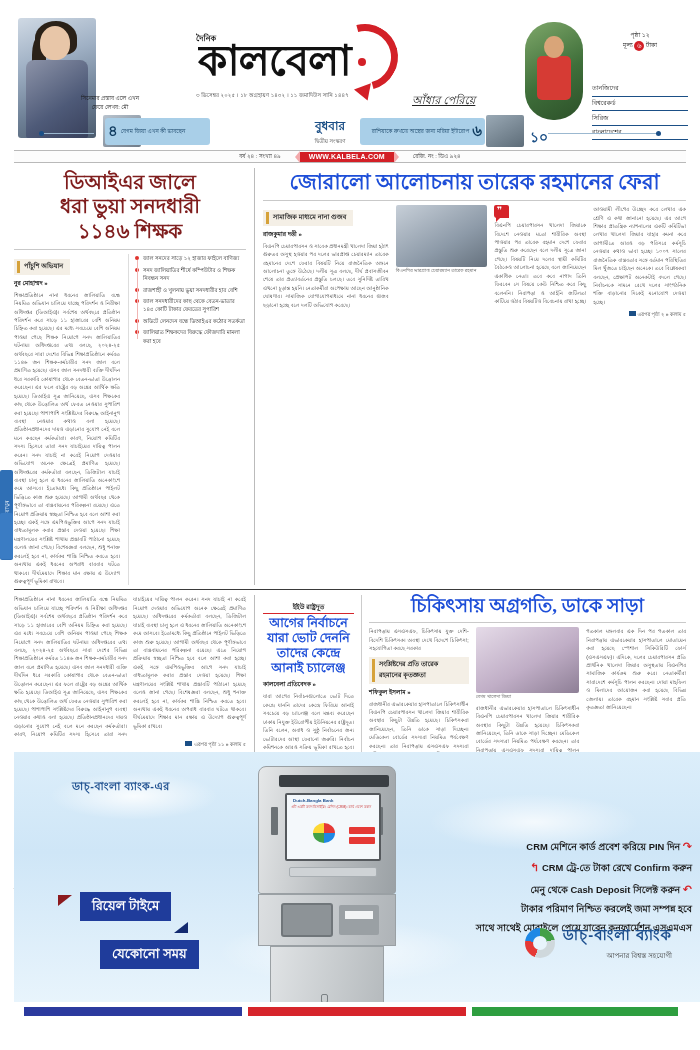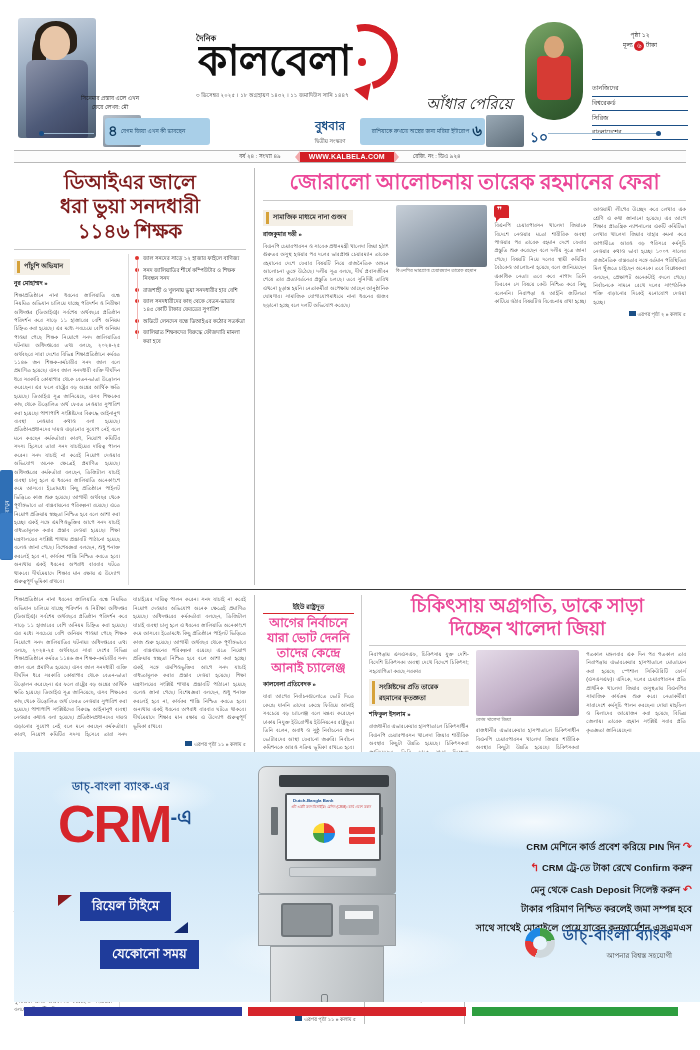--- a/index.html
+++ b/index.html
@@ -87,8 +87,9 @@
     letter-spacing: .1px; white-space: nowrap;
   }
   .tagline {
-    position: absolute; left: 426px; top: 92px; font-size: 15px; color: #222;
+    position: absolute; left: 412px; top: 92px; font-size: 11px; color: #222;
     font-style: italic;
+    text-decoration: underline;
   }
 
   

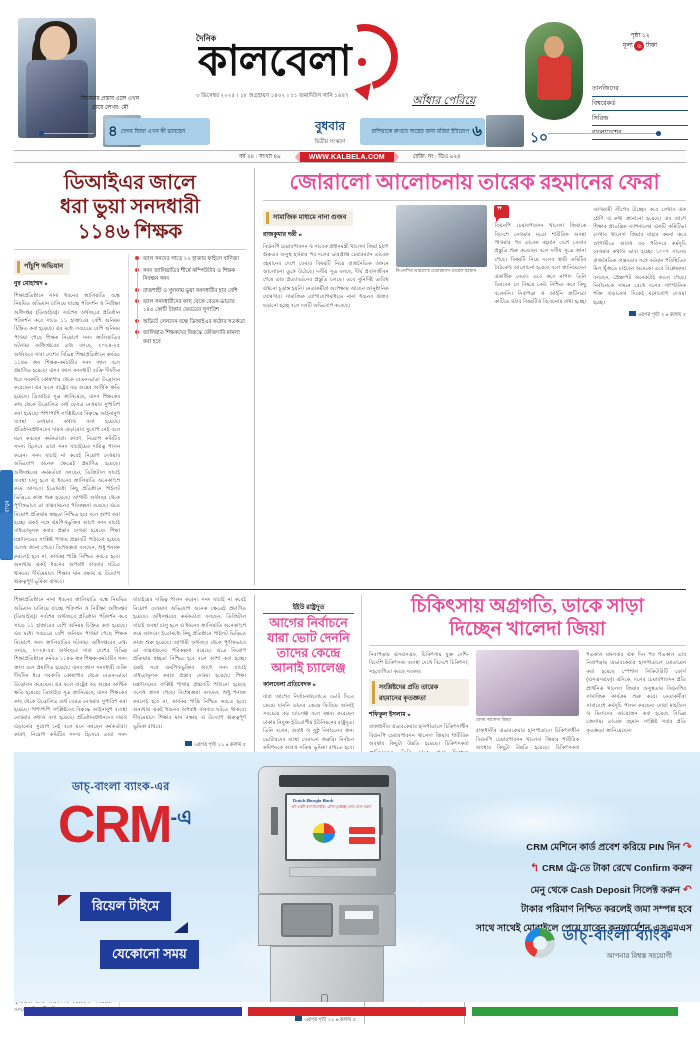--- a/index.html
+++ b/index.html
@@ -191,7 +191,7 @@
     color: #7f1d1d; font-weight: bold; text-align: center; line-height: 1.22;
   }
   .hl-blk {
-    color: #ec4899; font-weight: bold; text-align: center; line-height: 1.2;
+    color: #1d4ed8; font-weight: bold; text-align: center; line-height: 1.2;
   }
   .hl-serif { font-family: "Liberation Serif", serif; }
 

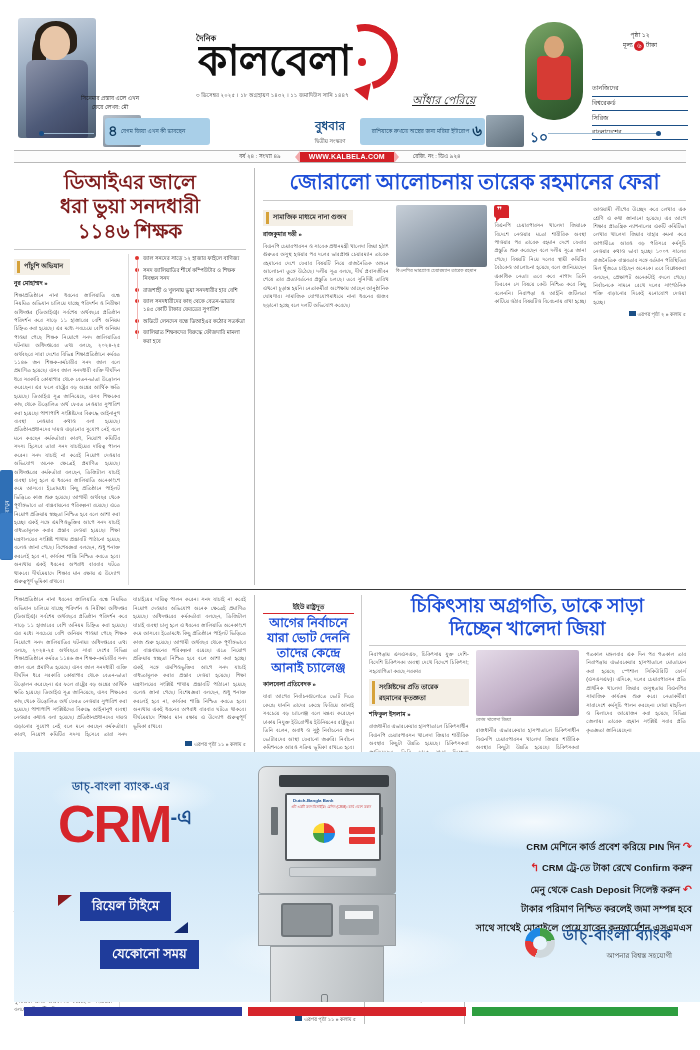--- a/index.html
+++ b/index.html
@@ -548,7 +548,6 @@
         <div style="width:325px; border-left:1px solid #ccc; padding-left:7px;">
           <div class="hl-blk hl-serif" style="font-size:19px;">
             <div>চিকিৎসায় অগ্রগতি, ডাকে সাড়া</div>
-            <div>দিচ্ছেন খালেদা জিয়া</div>
           </div>
           <div class="rule-thin" style="margin:4px 0 4px;"></div>
           <div style="display:flex; gap:7px;">

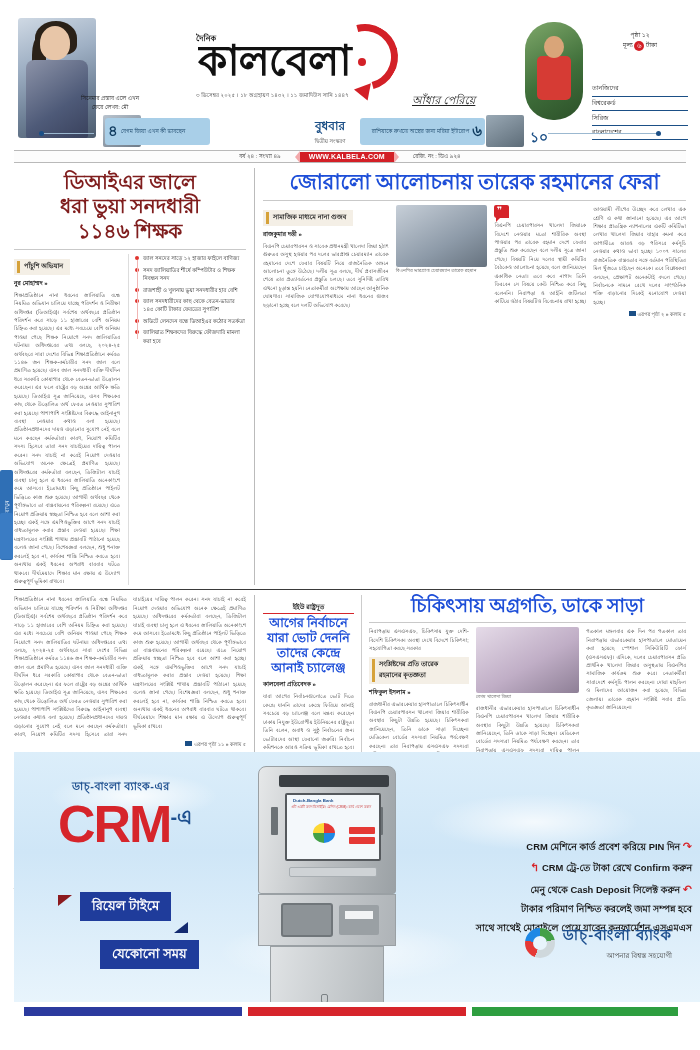--- a/index.html
+++ b/index.html
@@ -645,9 +645,6 @@
     <div class="clouds"></div>
 
     <div class="ad-brandline">ডাচ্-বাংলা ব্যাংক-এর</div>
-    <div class="ad-crm">
-      <span>CRM</span><sup>-এ</sup>
-    </div>
     <div class="rib-tail"></div>
     <div class="rib rib1">রিয়েল টাইমে</div>
     <div class="rib rib3">যেকোনো সময়</div>

